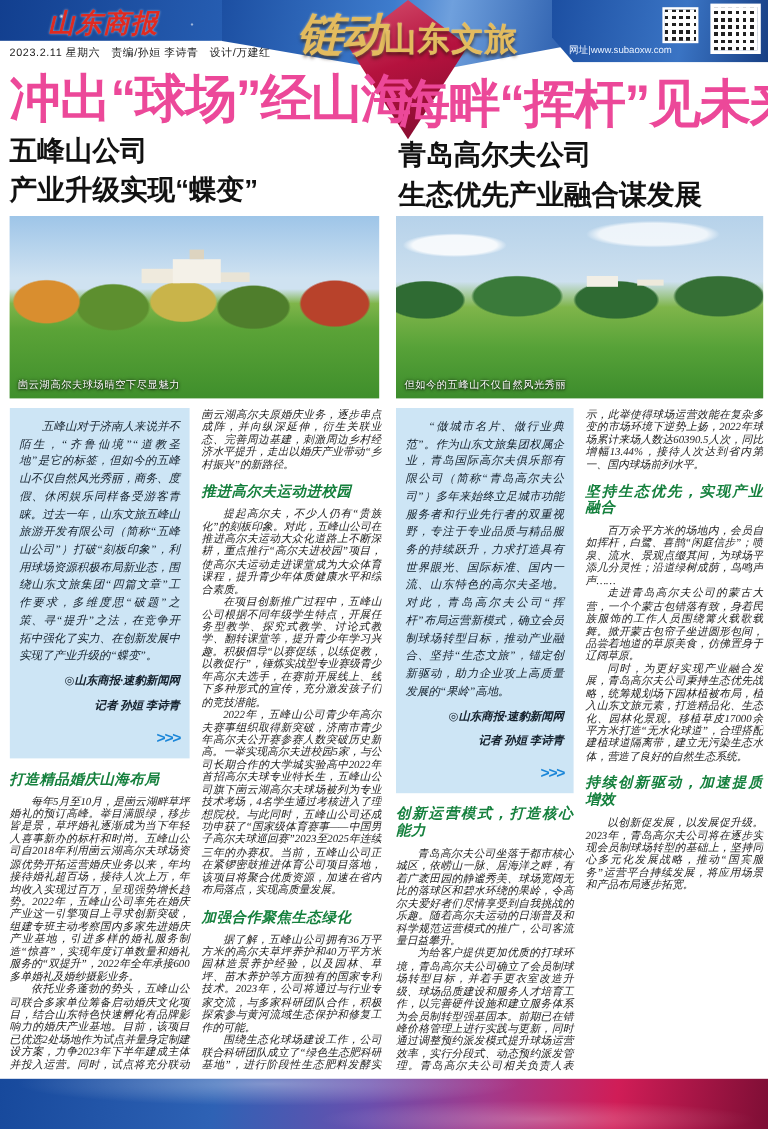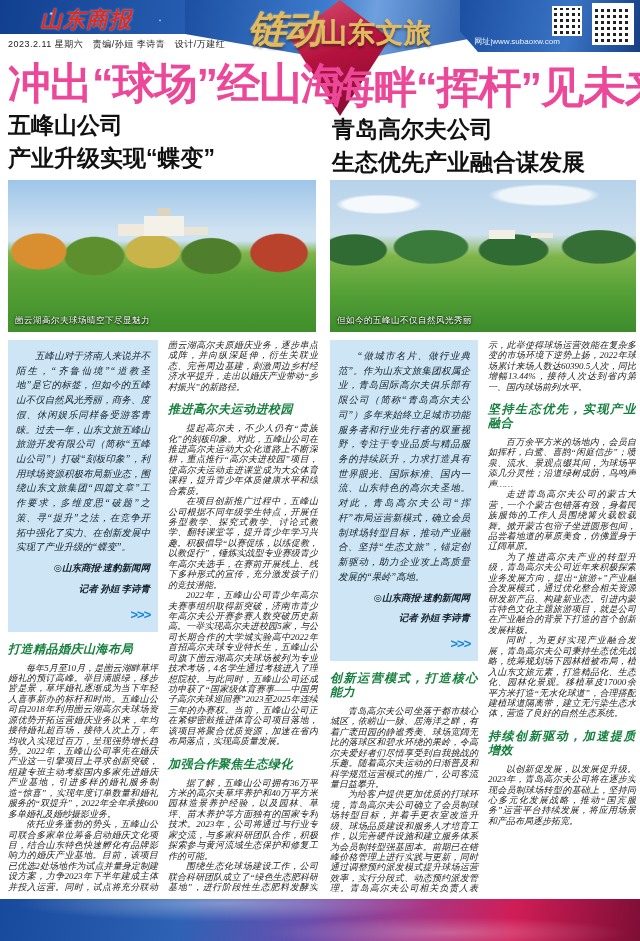--- a/index.html
+++ b/index.html
@@ -168,7 +168,6 @@
   <h3 class="sec-h">坚持生态优先，实现产业融合</h3>
   <p class="body">百万余平方米的场地内，会员自如挥杆，白鹭、喜鹊“闲庭信步”；喷泉、流水、景观点缀其间，为球场平添几分灵性；沿道绿树成荫，鸟鸣声声……</p>
   <p class="body">走进青岛高尔夫公司的蒙古大营，一个个蒙古包错落有致，身着民族服饰的工作人员围绕篝火载歌载舞。掀开蒙古包帘子坐进圆形包间，品尝着地道的草原美食，仿佛置身于辽阔草原。</p>
-  <p class="body">为了推进高尔夫产业的转型升级，青岛高尔夫公司近年来积极探索业务发展方向，提出“旅游+”产业融合发展模式，通过优化整合相关资源研发新产品、构建新业态。引进内蒙古特色文化主题旅游项目，就是公司在产业融合的背景下打造的首个创新发展样板。</p>
   <p class="body">同时，为更好实现产业融合发展，青岛高尔夫公司秉持生态优先战略，统筹规划场下园林植被布局，植入山东文旅元素，打造精品化、生态化、园林化景观。移植草皮17000余平方米打造“无水化球道”，合理搭配建植球道隔离带，建立无污染生态水体，营造了良好的自然生态系统。</p>
   <h3 class="sec-h">持续创新驱动，加速提质增效</h3>
   <p class="body">以创新促发展，以发展促升级。2023年，青岛高尔夫公司将在逐步实现会员制球场转型的基础上，坚持同心多元化发展战略，推动“国宾服务”运营平台持续发展，将应用场景和产品布局逐步拓宽。</p>

